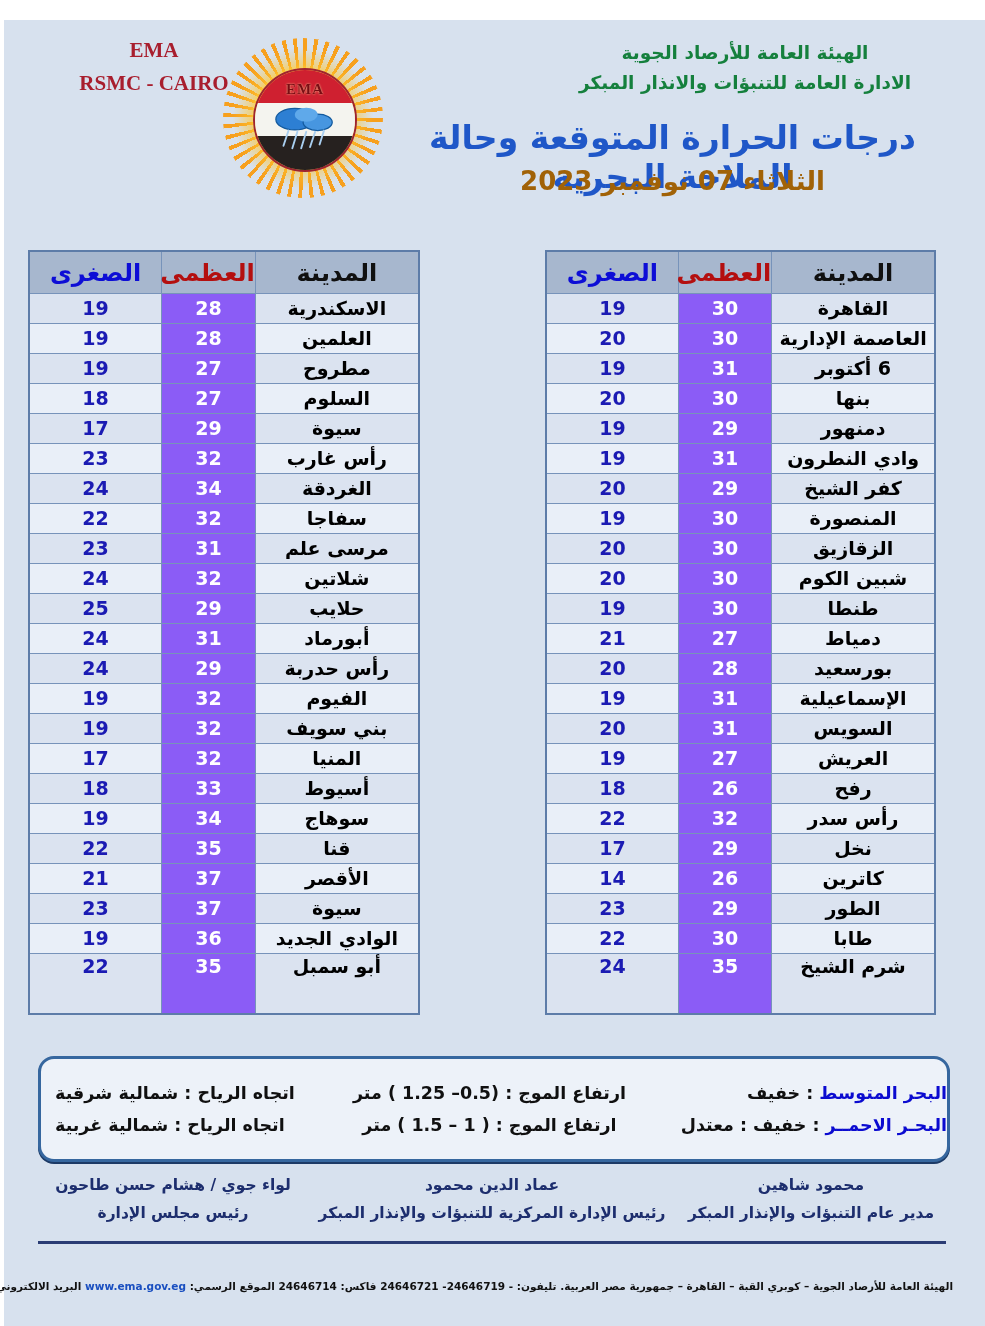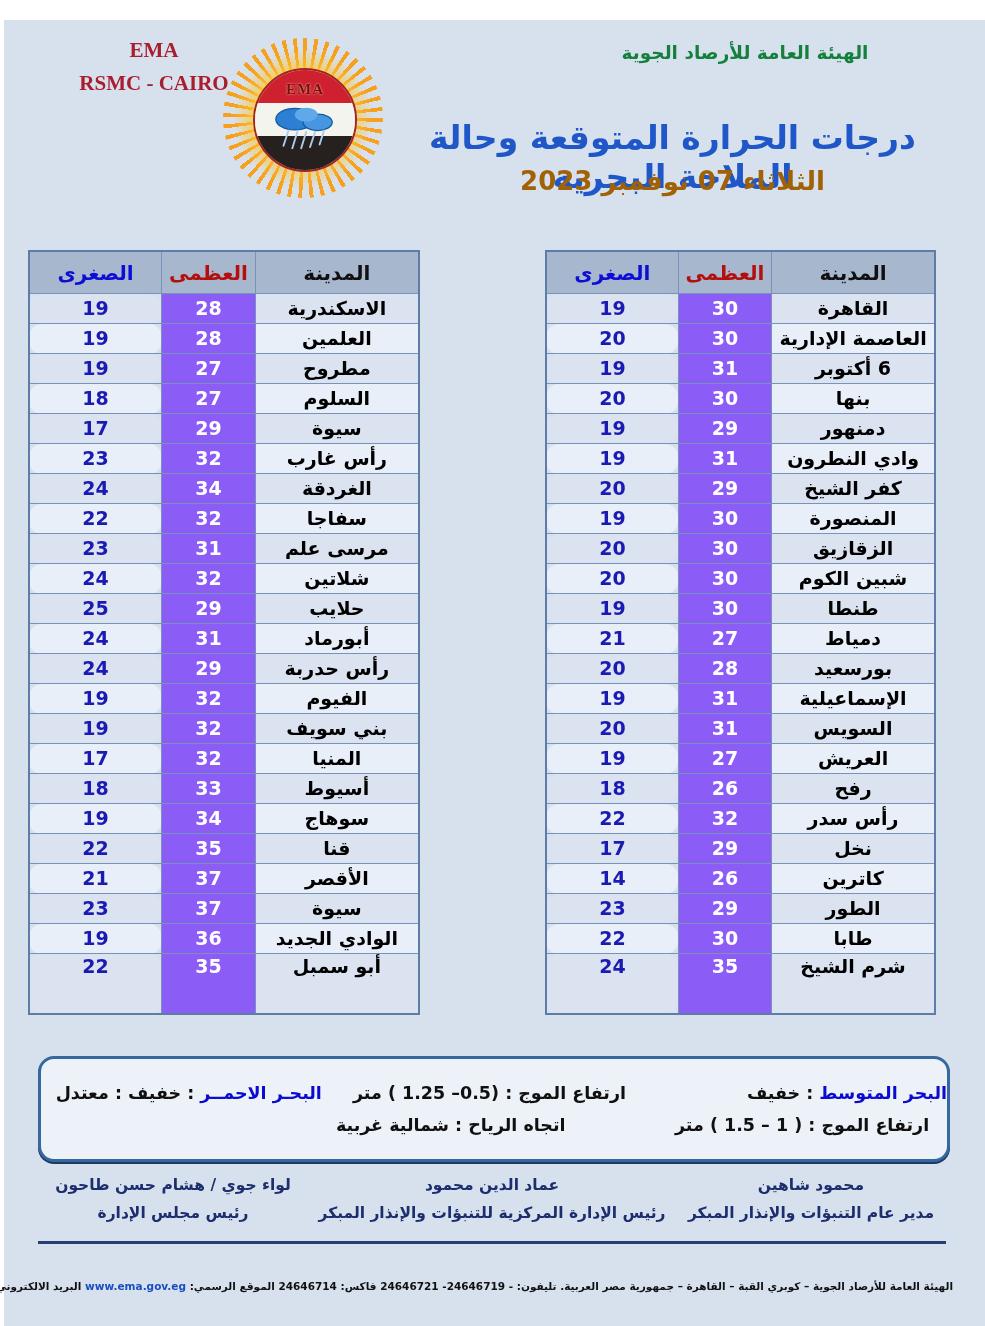--- a/index.html
+++ b/index.html
@@ -100,6 +100,7 @@
 
 <div class="abs org">
   <div>الهيئة العامة للأرصاد الجوية</div>
+  <div>الادارة العامة للتنبؤات والانذار المبكر</div>
 </div>
 
 <div class="abs title">درجات الحرارة المتوقعة وحالة الملاحة البحرية</div>

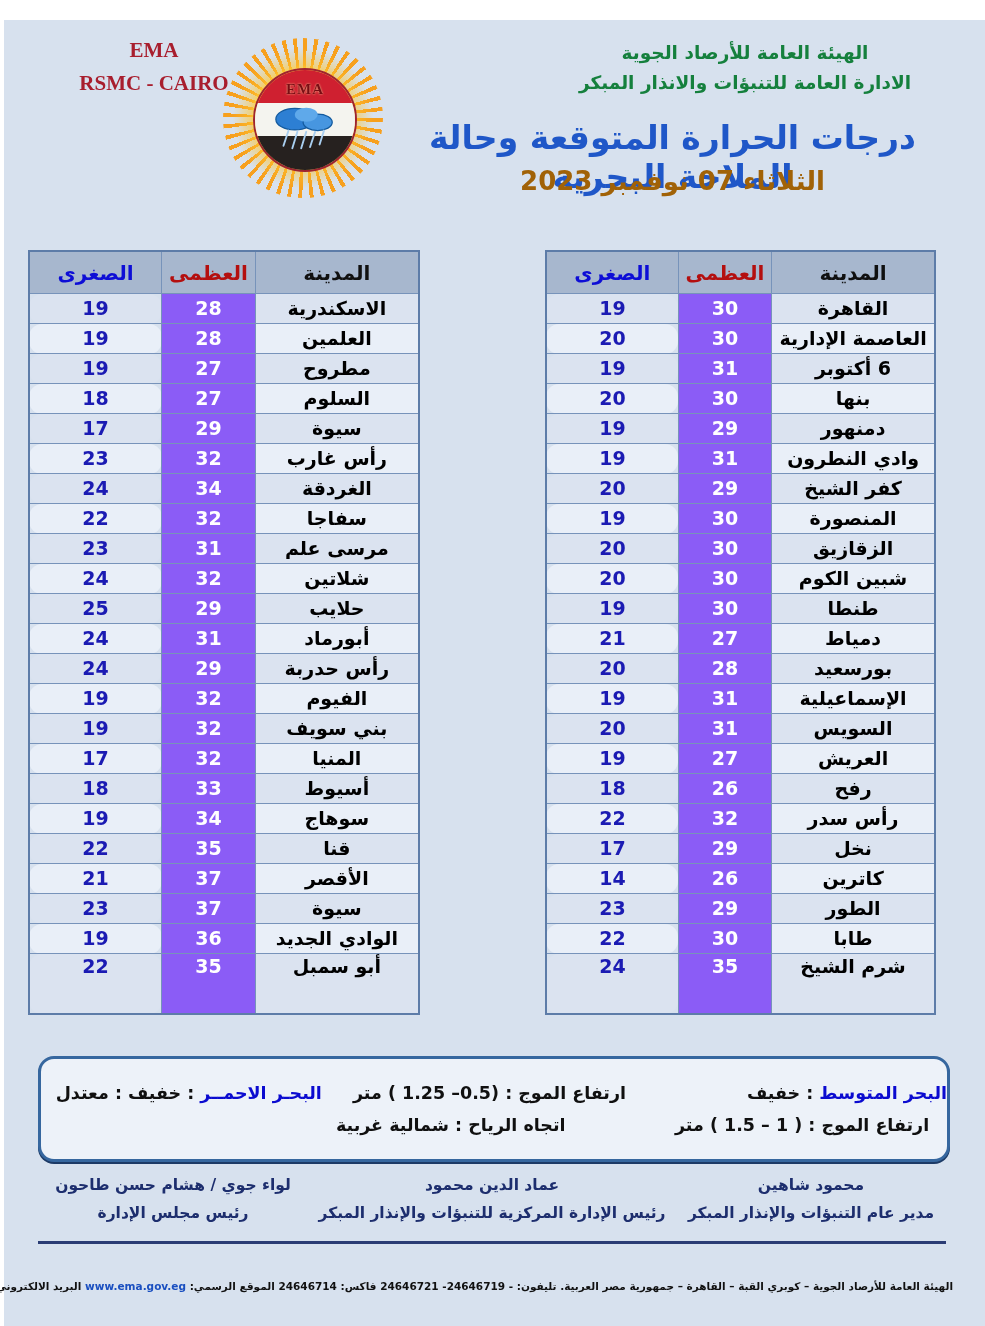--- a/index.html
+++ b/index.html
@@ -35,7 +35,7 @@
   .tbl-left{left:28px;width:392px;}
   table{border-collapse:collapse;table-layout:fixed;width:100%;border:2px solid #5d7ca8;}
   th,td{border:1.5px solid #7793ba;text-align:center;padding:0;font-weight:bold;}
-  th{height:41px;background:#a7b7ce;font-size:20px;}
+  th{height:41px;background:#a7b7ce;font-size:24px;}
   th.h-city{color:#101010;}
   th.h-max{color:#b40f0f;}
   th.h-min{color:#0d0dd6;}

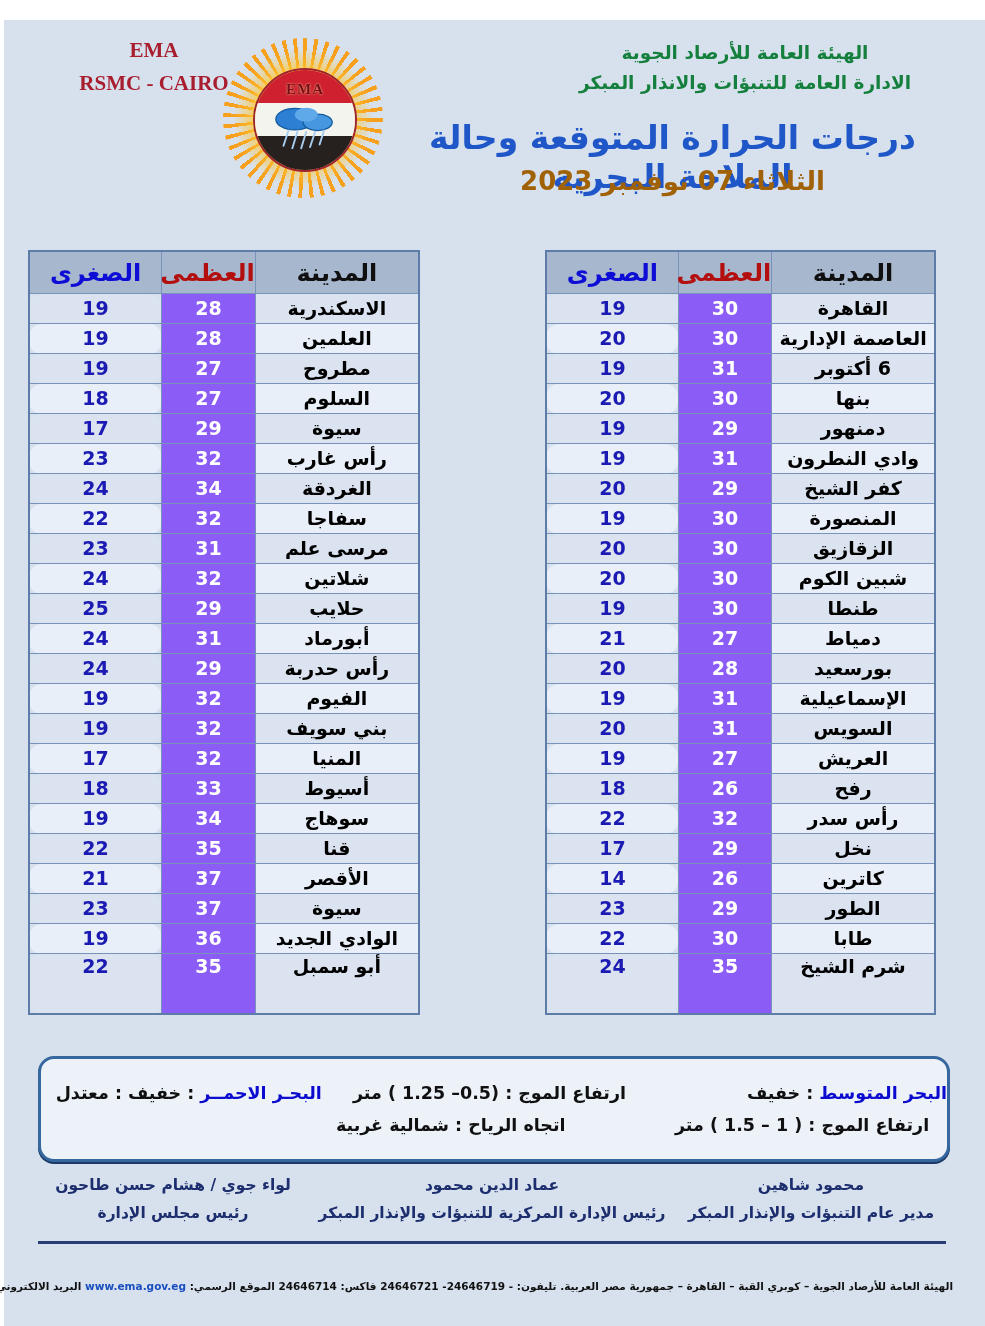--- a/index.html
+++ b/index.html
@@ -41,7 +41,7 @@
   th.h-min{color:#0d0dd6;}
   td{height:29px;font-size:19px;line-height:1.1;}
   .c-city{color:#000;}
-  .c-min{color:#1b1bb3;border-radius:13px;}
+  .c-min{color:#1b1bb3;}
   .r-odd  td{background:#dbe3f0;}
   .r-even td{background:#e9eff8;}
   tr td.c-max{background:#8b5cf6;color:#ffffff;}

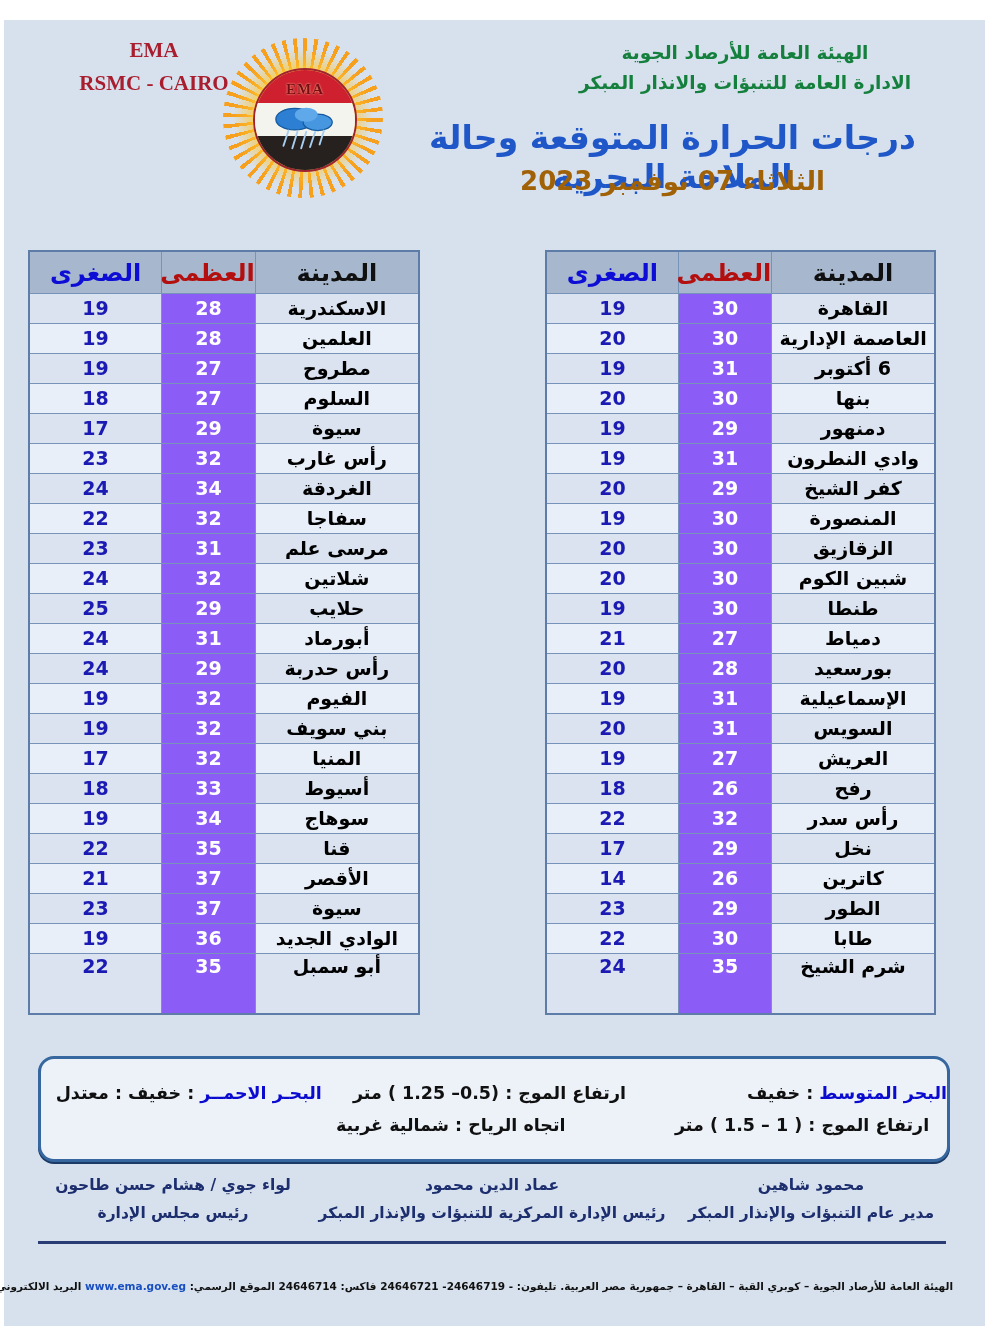--- a/index.html
+++ b/index.html
@@ -379,6 +379,7 @@
     <span class="sea-label">البحر المتوسط</span><span> :  خفيف</span>
   </div>
   <div class="m-wave">ارتفاع الموج : (0.5– 1.25 ) متر</div>
+  <div class="m-wind">اتجاه الرياح : شمالية شرقية</div>
   <div class="m-state">
     <span class="sea-label">البحـر الاحمــر</span><span> : خفيف : معتدل</span>
   </div>

